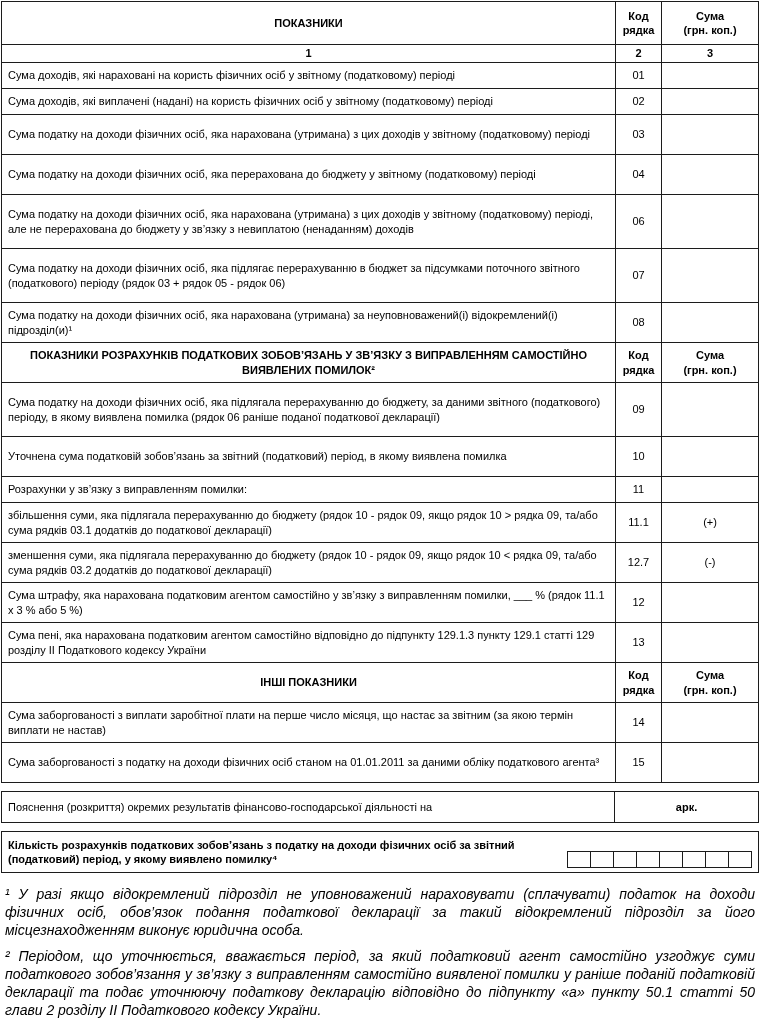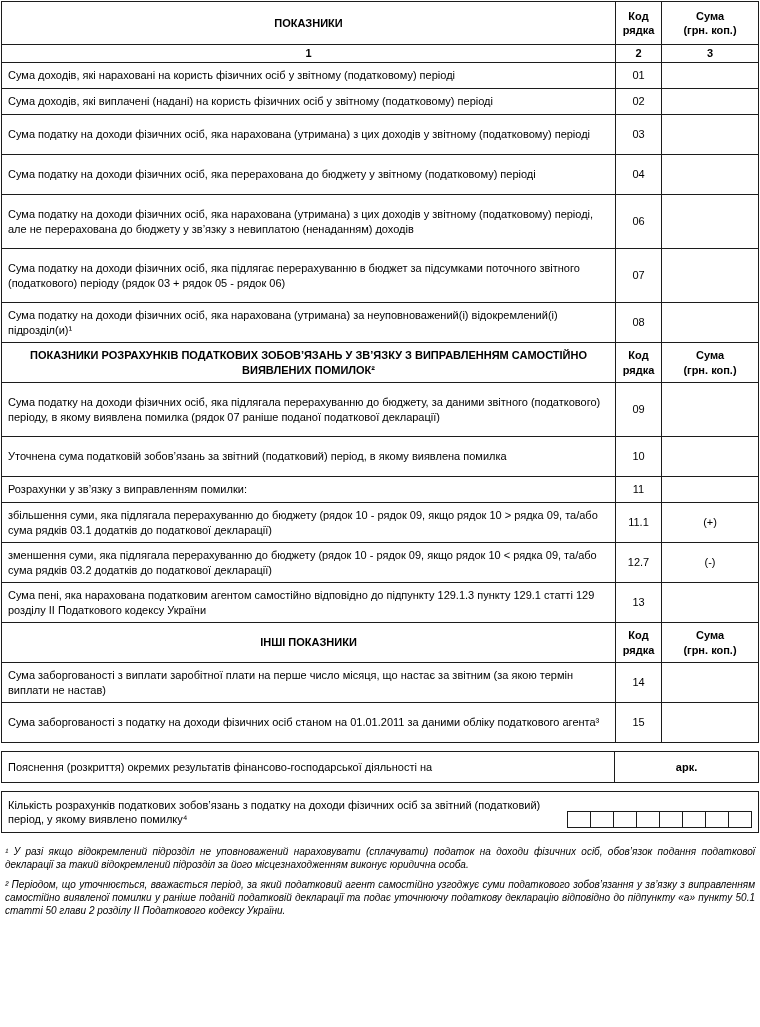--- a/index.html
+++ b/index.html
@@ -104,7 +104,7 @@
       </tr>
 
       <tr class="r3">
-        <td>Сума податку на доходи фізичних осіб, яка підлягала перерахуванню до бюджету, за даними звітного (податкового) періоду, в якому виявлена помилка (рядок 07 раніше поданої податкової декларації)</td>
+        <td>Сума податку на доходи фізичних осіб, яка підлягала перерахуванню до бюджету, за даними звітного (податкового) періоду, в якому виявлена помилка (рядок 06 раніше поданої податкової декларації)</td>
         <td class="c">09</td>
         <td class="c"></td>
       </tr>

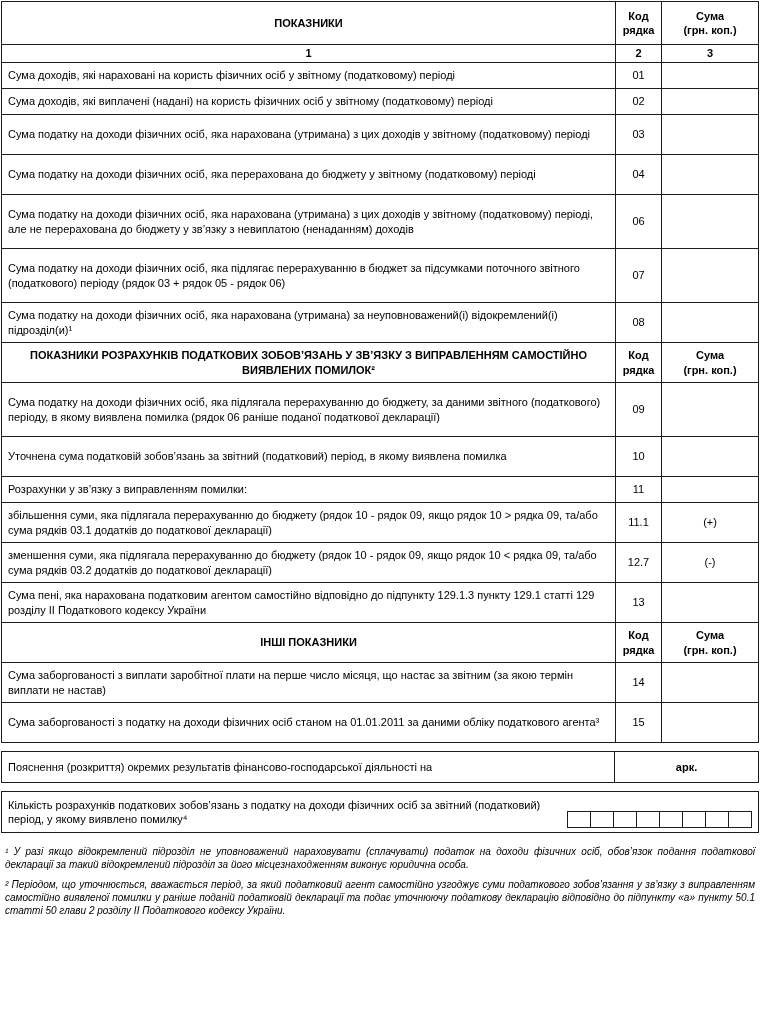--- a/index.html
+++ b/index.html
@@ -129,6 +129,11 @@
         <td class="c">(-)</td>
       </tr>
       <tr class="r2">
+        <td>Сума штрафу, яка нарахована податковим агентом самостійно у зв’язку з виправленням помилки, ___ % (рядок 11.1 х 3 % або 5 %)</td>
+        <td class="c">12</td>
+        <td class="c"></td>
+      </tr>
+      <tr class="r2">
         <td>Сума пені, яка нарахована податковим агентом самостійно відповідно до підпункту 129.1.3 пункту 129.1 статті 129 розділу II Податкового кодексу України</td>
         <td class="c">13</td>
         <td class="c"></td>

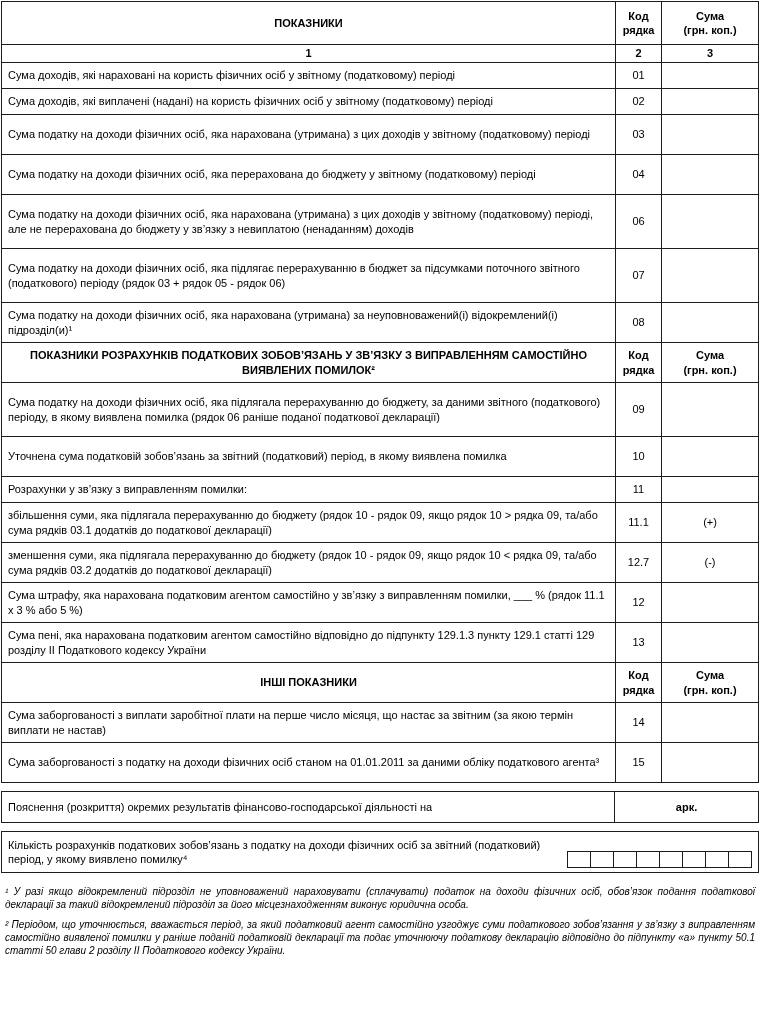--- a/index.html
+++ b/index.html
@@ -26,7 +26,7 @@
   .gap { height:8px; }
 
   .count-block { box-sizing:border-box; border:1px solid #1c1c1c; display:flex; align-items:flex-end; padding:3px 6px 3px 6px; min-height:42px; }
-  .count-text { flex:1; font-size:11px; line-height:1.3; padding-right:6px; align-self:center; }
+  .count-text { flex:1; font-size:11px; line-height:1.3; padding-right:6px; align-self:center;font-weight:bold; }
   .count-boxes { display:flex; margin-bottom:1px; }
   .cbox { width:22px; height:15px; border:1px solid #1c1c1c; margin-left:-1px; background:#fff; }
   .cbox:first-child { margin-left:0; }

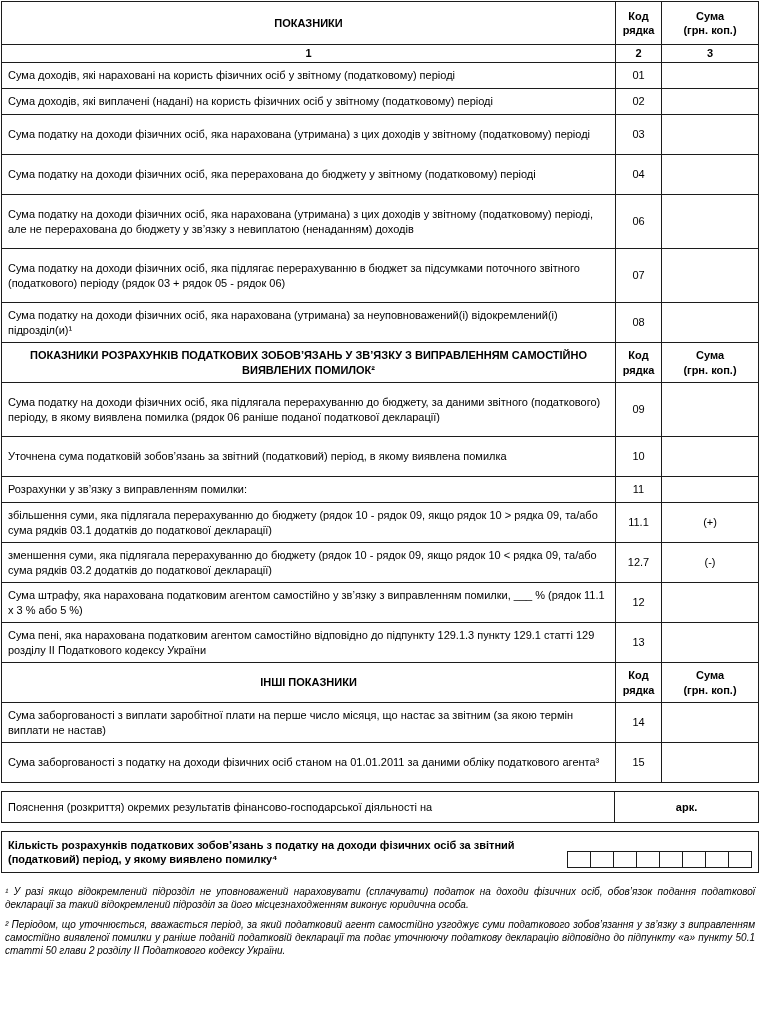--- a/index.html
+++ b/index.html
@@ -32,7 +32,7 @@
   .cbox:first-child { margin-left:0; }
 
   .footnotes { padding:12px 4px 0 4px; }
-  .footnotes p { margin:0 0 7px 0; font-size:10px; font-style:italic; line-height:1.3; text-align:justify; }
+  .footnotes p { margin:0 0 7px 0; font-size:14px; font-style:italic; line-height:1.3; text-align:justify; }
 </style>
 </head>
 <body>

